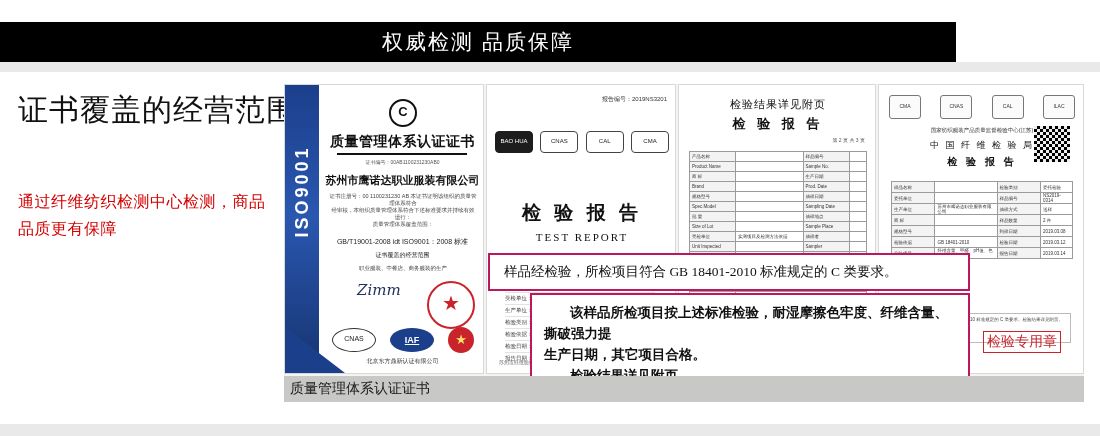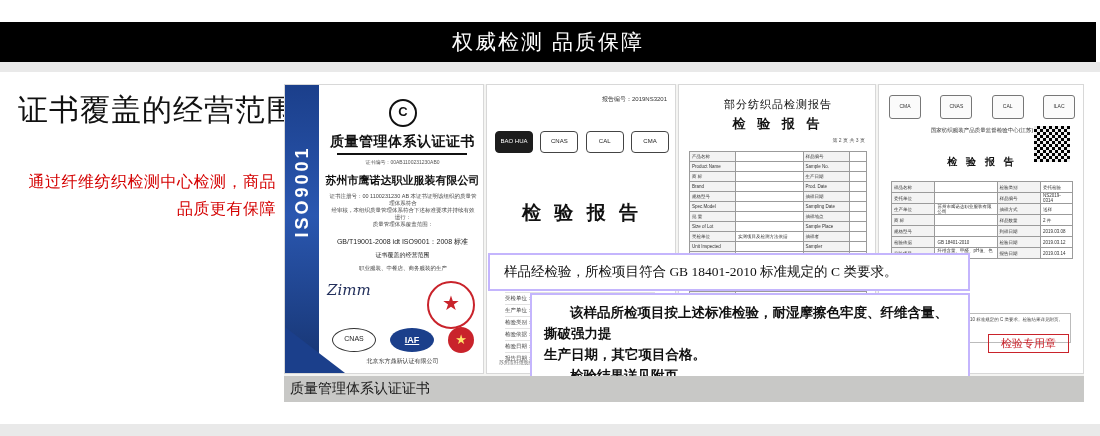--- a/index.html
+++ b/index.html
@@ -24,7 +24,7 @@
     position: absolute;
     left: 0;
     top: 22px;
-    width: 1096px;
+    width: 956px;
     height: 40px;
     background: #000000;
     color: #ffffff;

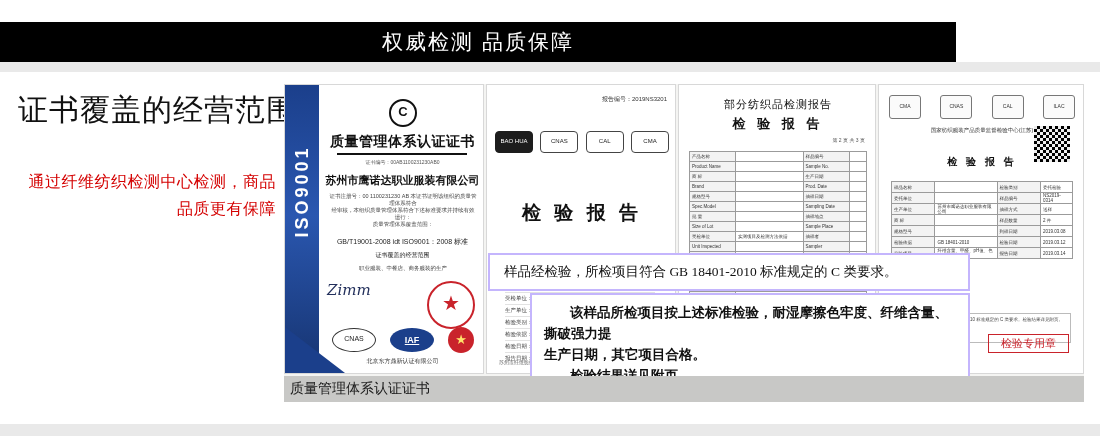--- a/index.html
+++ b/index.html
@@ -663,7 +663,7 @@
     </div>
 
     <div class="cert cert3">
-      <div class="t-head1">部分纺织品检测报告</div>
+      <div class="t-head1">检验结果详见附页</div>
       <div class="t-head2">检 验 报 告</div>
       <div class="t-headnum">第 2 页 共 3 页</div>
       <table>

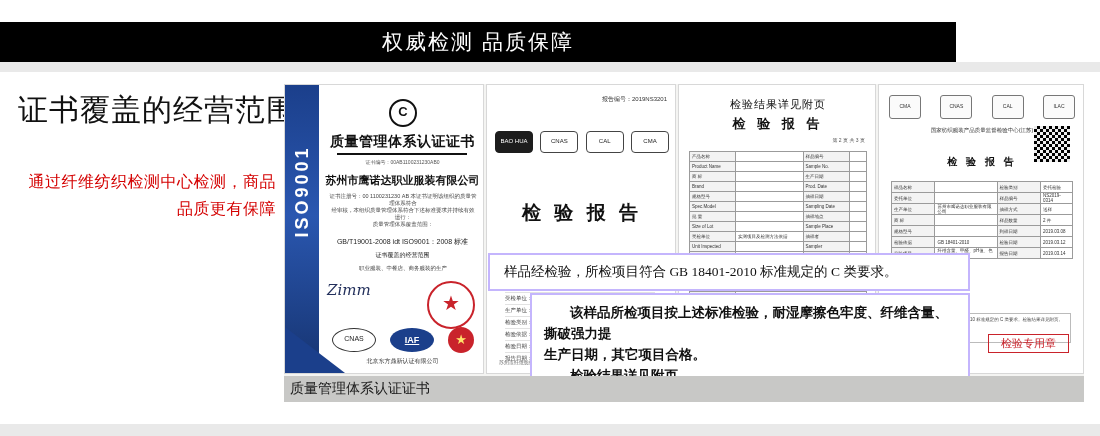--- a/index.html
+++ b/index.html
@@ -768,6 +768,7 @@
         <div>ILAC</div>
       </div>
       <div class="hdr">国家纺织服装产品质量监督检验中心(江苏)</div>
+      <div class="hdr2">中 国 纤 维 检 验 局</div>
       <div class="hdr3">检 验 报 告</div>
       <div class="qr"></div>
       <table>

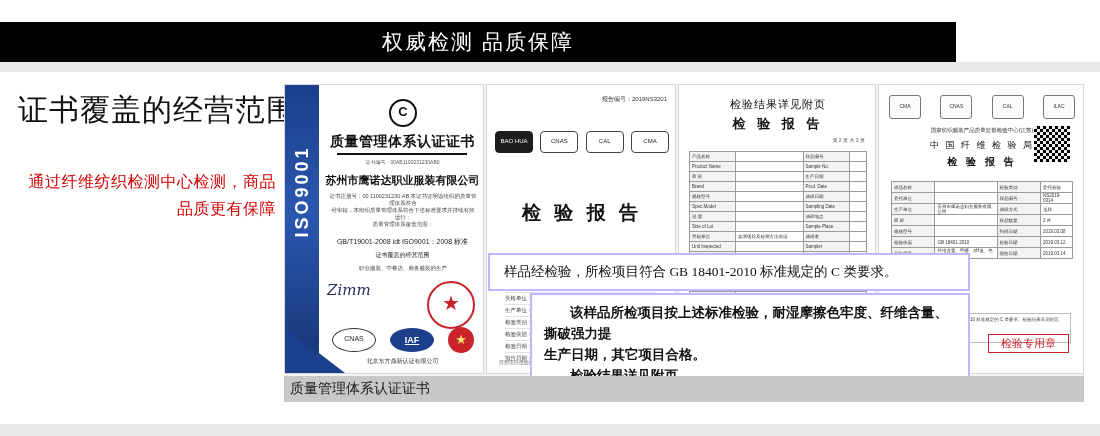--- a/index.html
+++ b/index.html
@@ -54,12 +54,11 @@
     white-space: nowrap;
   }
   .subtext {
-    margin-top: 40px;
+    margin-top: 60px;
     font-size: 16px;
     color: #d40000;
     line-height: 1.7;
     letter-spacing: 0.5px;
-    text-align: right;
   }
 
   

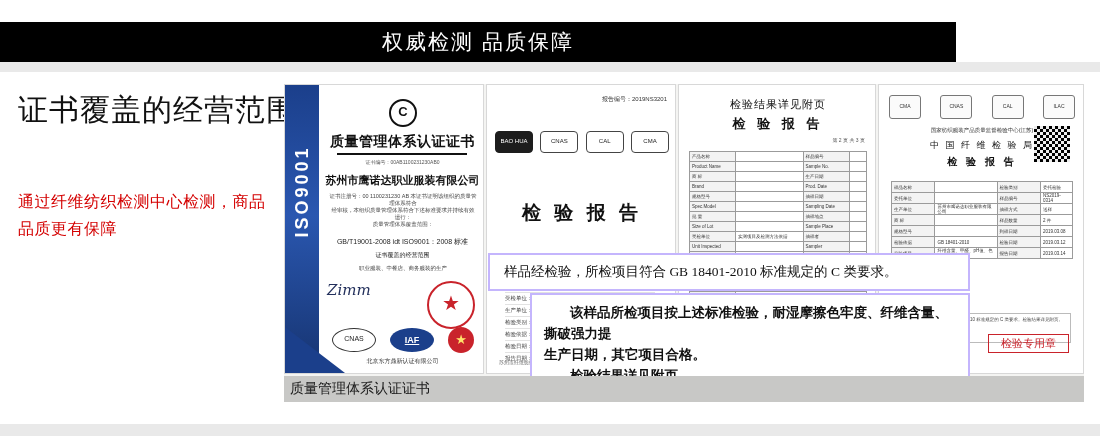--- a/index.html
+++ b/index.html
@@ -649,6 +649,7 @@
         <div>CMA</div>
       </div>
       <div class="r-title">检 验 报 告</div>
+      <div class="r-sub">TEST REPORT</div>
       <div class="r-rows">
         <div class="rw">样品名称：</div>
         <div class="rw">受检单位：</div>

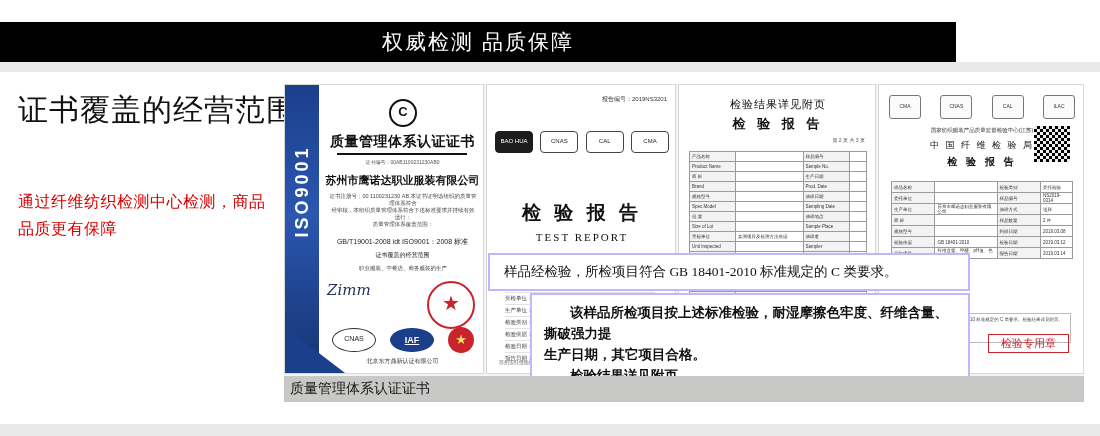--- a/index.html
+++ b/index.html
@@ -519,7 +519,7 @@
   .callout {
     position: absolute;
     background: #ffffff;
-    border: 2px solid #c4b5fd;
+    border: 2px solid #be185d;
     box-sizing: border-box;
     color: #111111;
     font-family: "Liberation Serif", serif;

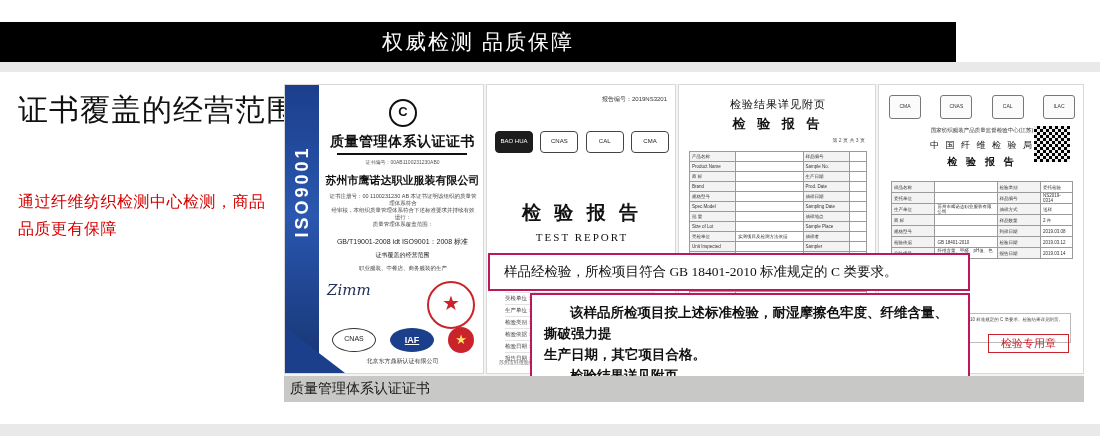--- a/index.html
+++ b/index.html
@@ -186,7 +186,7 @@
   }
   .cert1 .sig {
     position: absolute;
-    left: 42px;
+    left: 72px;
     top: 196px;
     font-size: 15px;
     font-style: italic;

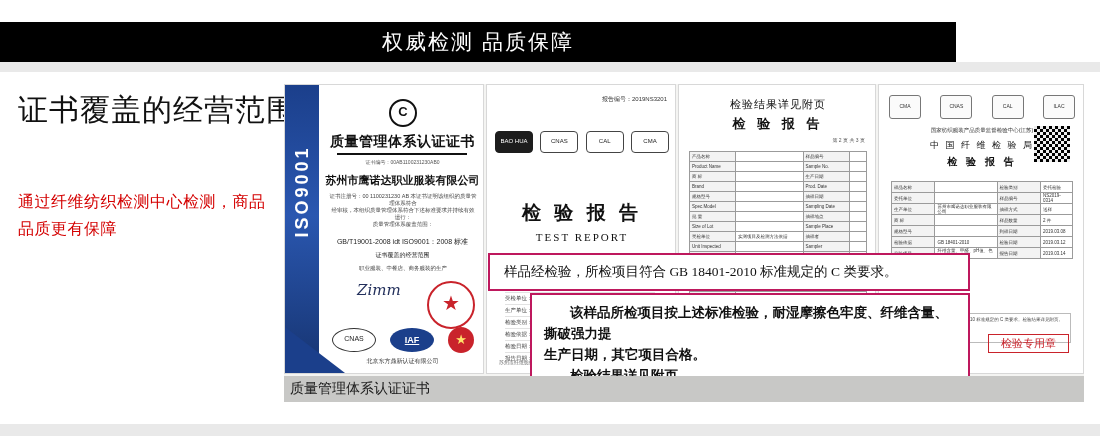--- a/index.html
+++ b/index.html
@@ -498,13 +498,13 @@
   }
   .cert4 .stamp {
     position: absolute;
-    right: 14px;
+    right: 22px;
     bottom: 20px;
-    font-size: 11px;
+    font-size: 14px;
     color: #c9232b;
     font-family: "DejaVu Serif", serif;
     border: 1px solid #c9232b;
-    padding: 1px 12px;
+    padding: 1px 3px;
   }
   .cert4 .foot {
     position: absolute;

